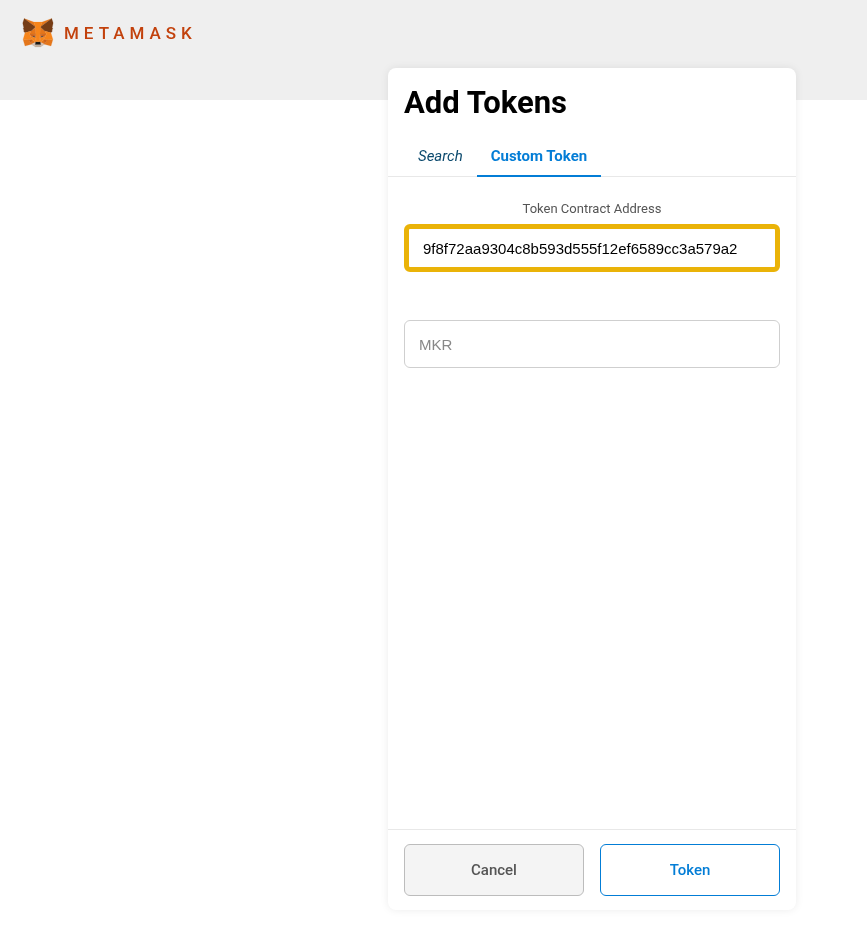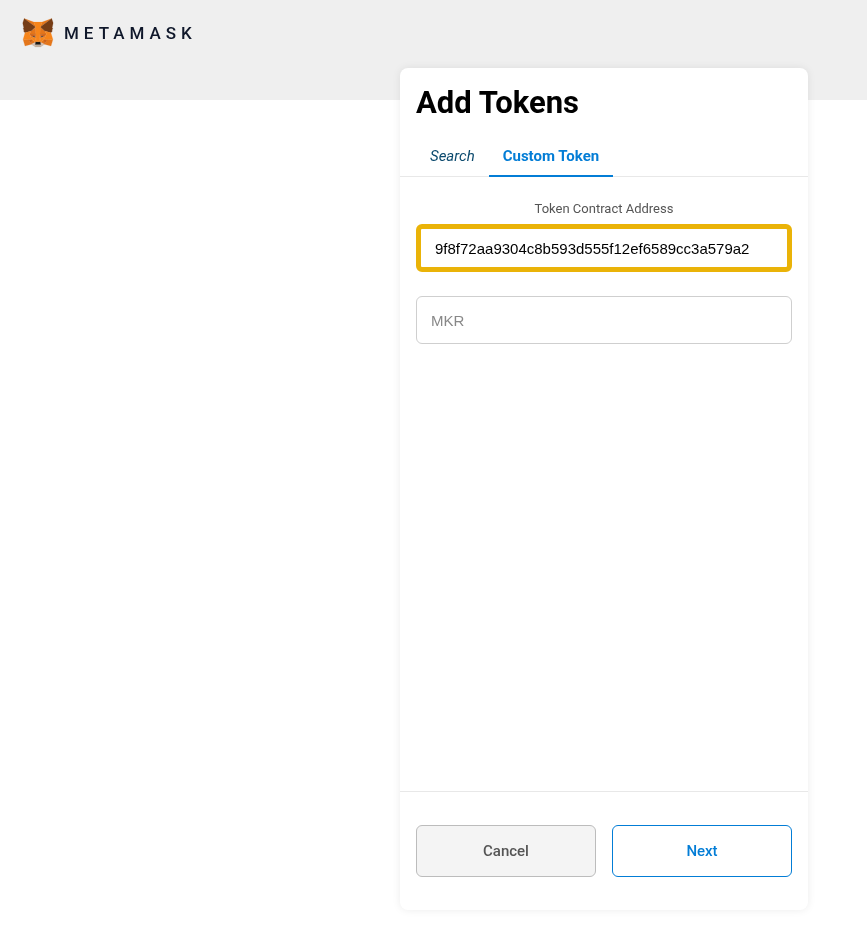--- a/index.html
+++ b/index.html
@@ -34,7 +34,7 @@
       font-size: 17px;
       font-weight: 500;
       letter-spacing: 5px;
-      color: #0f172a;
+      color: #c2410c;
       text-align: center;
     }
     .modal {

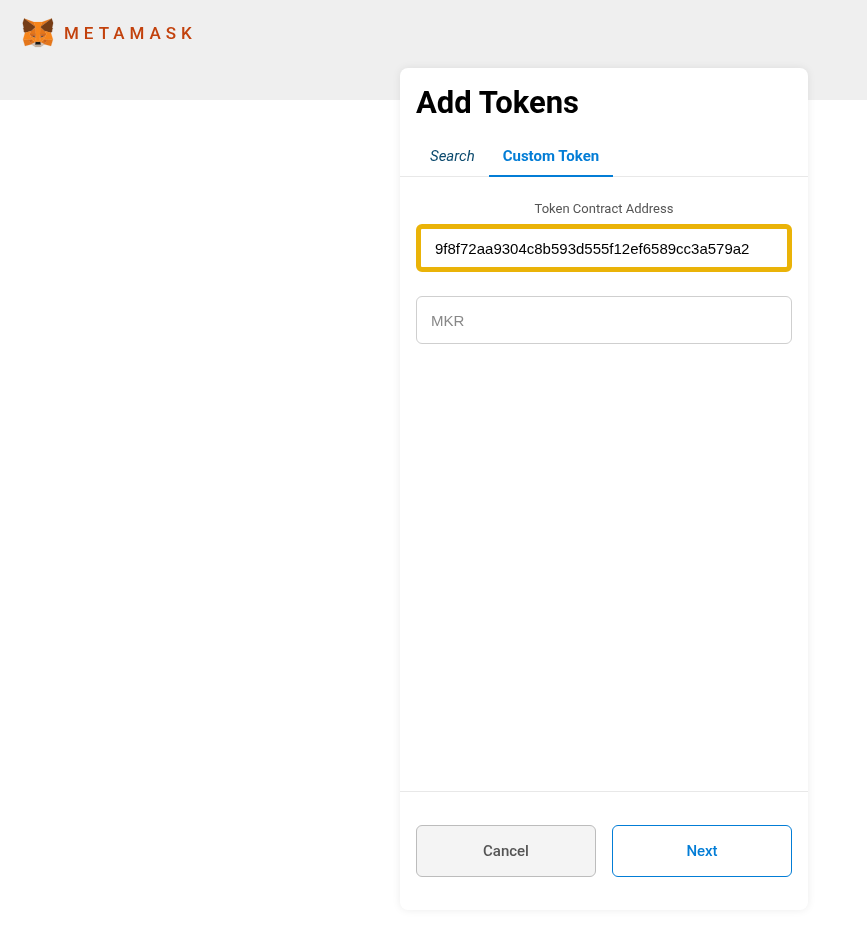--- a/index.html
+++ b/index.html
@@ -40,7 +40,7 @@
     .modal {
       position: absolute;
       top: 68px;
-      left: 400px;
+      left: 388px;
       width: 408px;
       height: 842px;
       background: #fff;

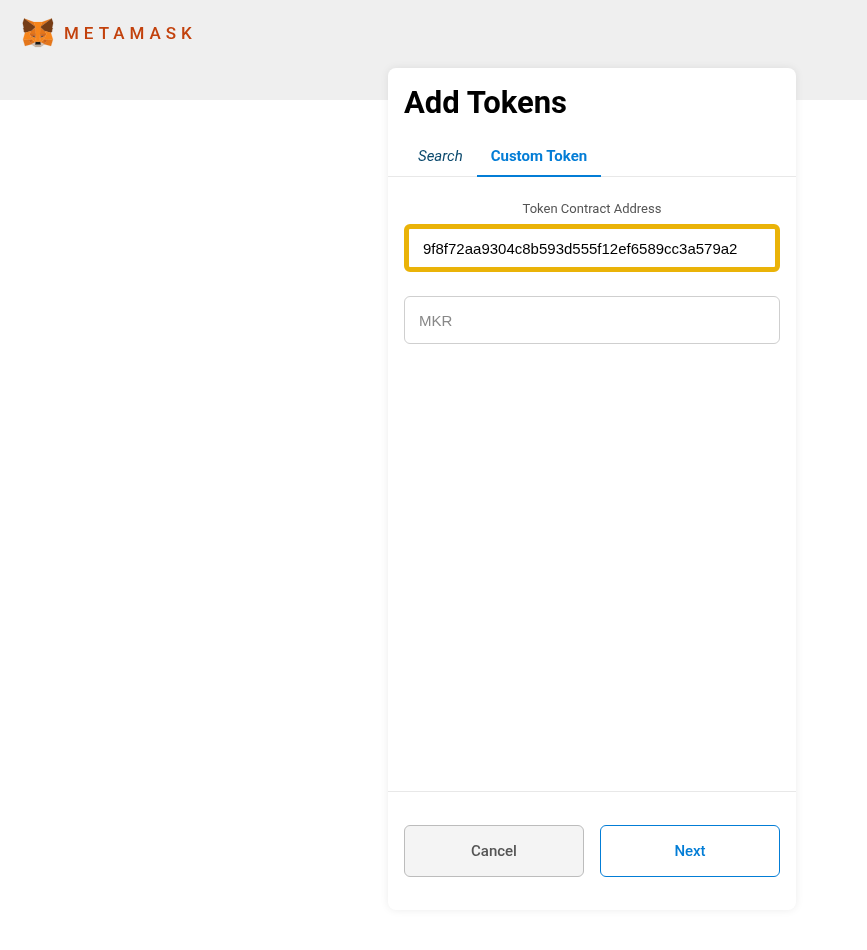--- a/index.html
+++ b/index.html
@@ -125,6 +125,7 @@
       color: #888;
       outline: none;
       background: #fff;
+      margin-top: 24px;
     }
     .number-wrap {
       position: relative;

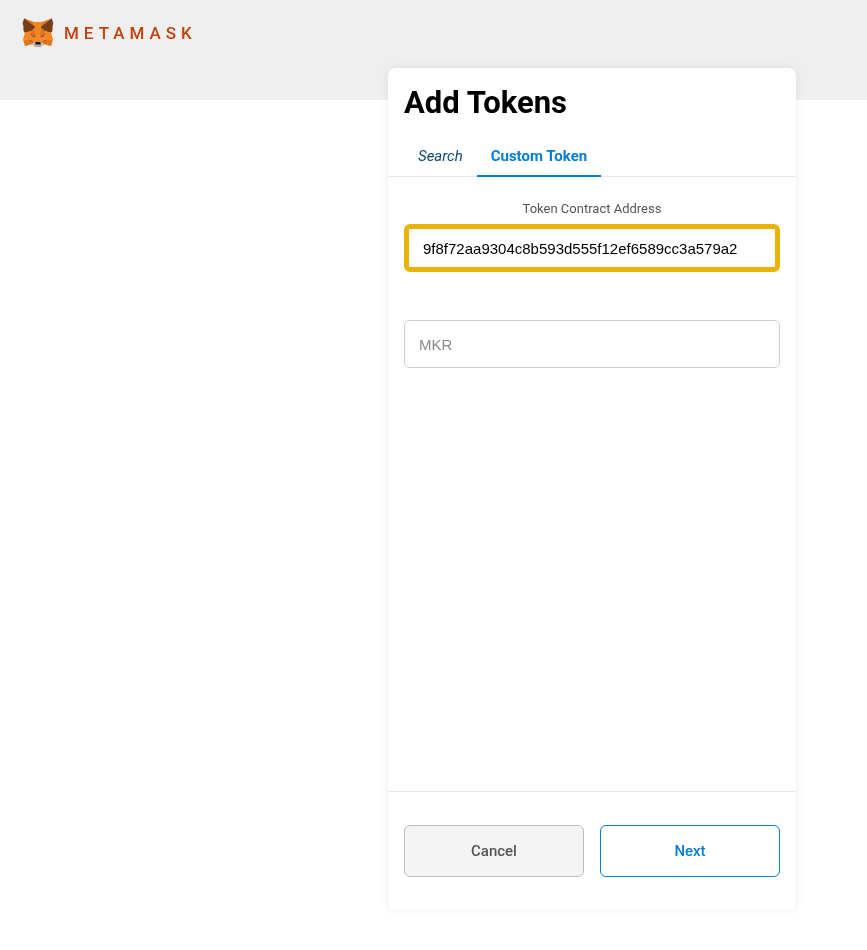--- a/index.html
+++ b/index.html
@@ -154,7 +154,7 @@
     }
     .footer {
       border-top: 1px solid #e8e8e8;
-      padding: 33px 16px;
+      padding: 14px 16px;
       display: flex;
       gap: 16px;
     }

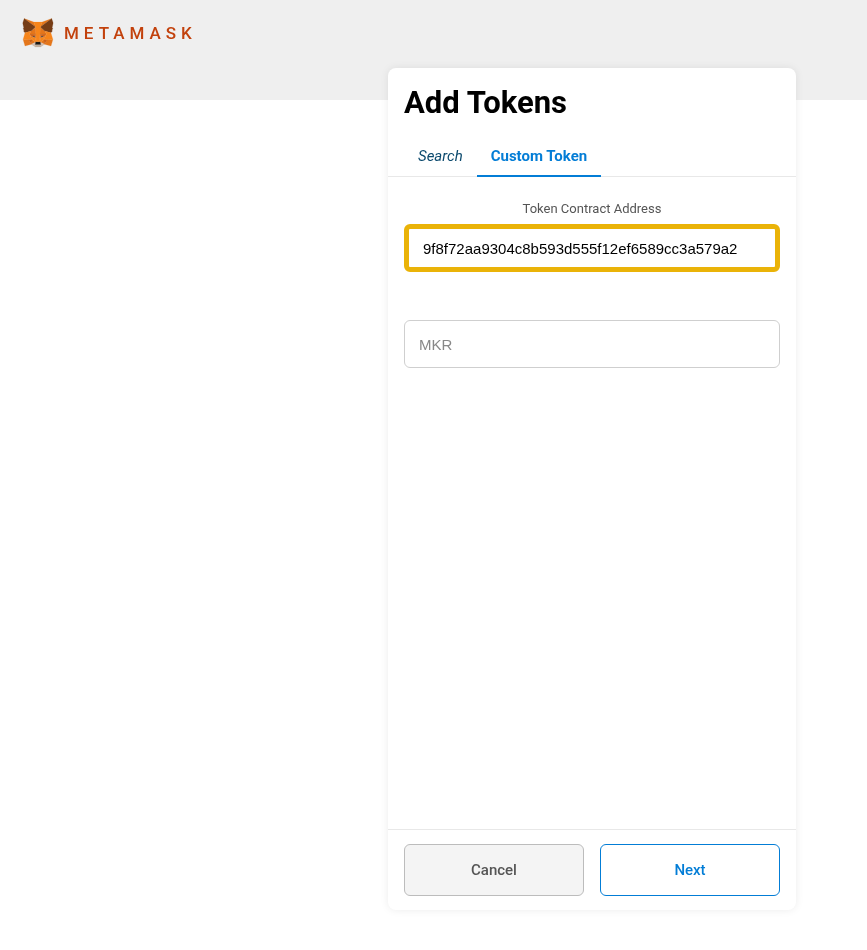--- a/index.html
+++ b/index.html
@@ -249,7 +249,7 @@
 
   <div class="footer">
     <div class="btn btn-cancel">Cancel</div>
-    <div class="btn btn-next">Next</div>
+    <div class="btn btn-next">Token</div>
   </div>
 </div>
 

